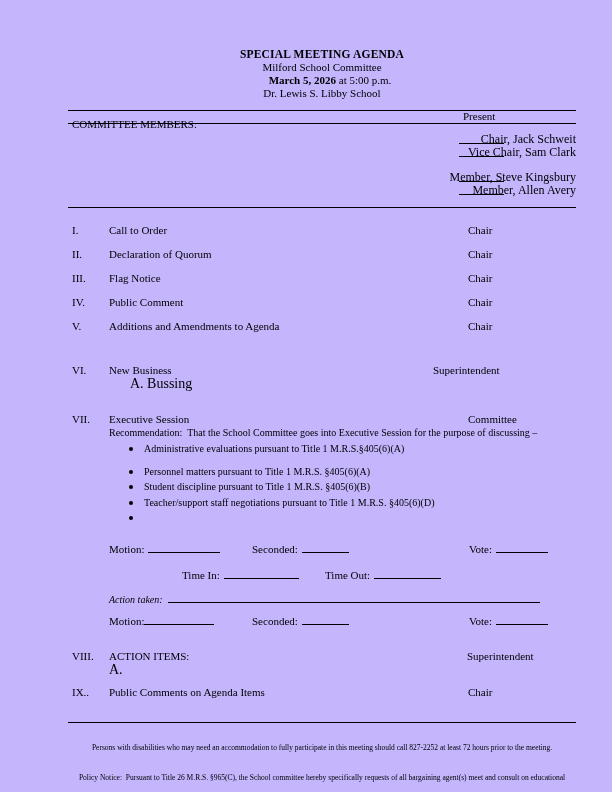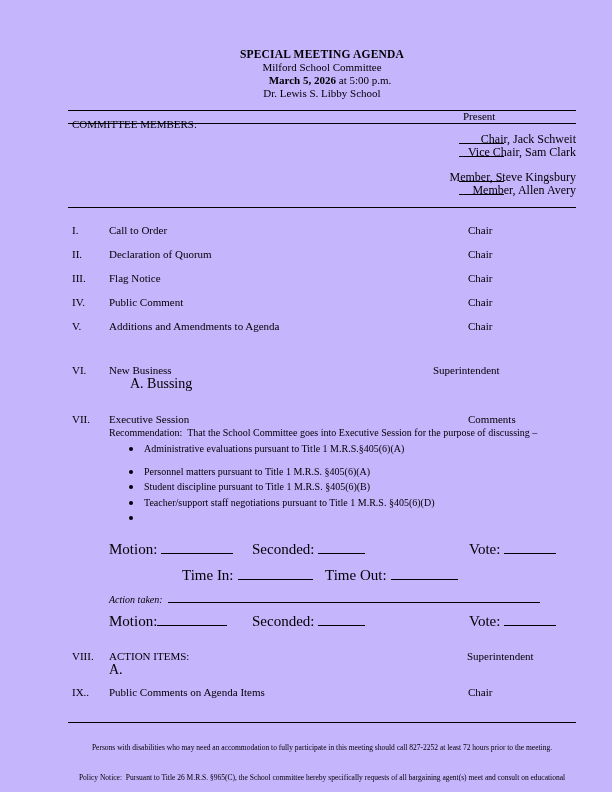--- a/index.html
+++ b/index.html
@@ -103,7 +103,7 @@
 
   <div class="abs agenda-row" style="top:413px">
     <span class="numeral">VII.</span><span>Executive Session</span>
-    <span class="assignee">Comments</span>
+    <span class="assignee">Committee</span>
   </div>
   <div class="abs rec" style="top:427px">Recommendation:  That the School Committee goes into Executive Session for the purpose of discussing –</div>
 

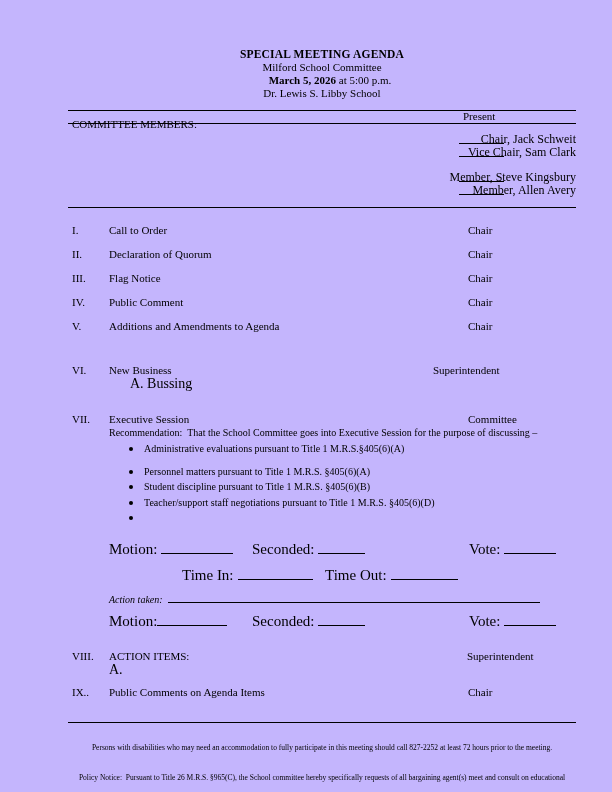--- a/index.html
+++ b/index.html
@@ -28,7 +28,7 @@
   .rec { font-size:10px; line-height:12px; white-space:pre-wrap; padding-left:41px; }
   .bullet-row { font-size:10px; line-height:12px; padding-left:76px; white-space:nowrap; }
   .dot { position:absolute; left:61px; top:4px; width:4px; height:4px; border-radius:50%; background:#000; }
-  .fill-row { height:14px; font-size:15px; line-height:13px; }
+  .fill-row { height:14px; font-size:11px; line-height:13px; }
   .grp { position:absolute; top:0; white-space:nowrap; }
   .blank { display:inline-block; border-bottom:1.1px solid #000; height:10px; }
   .sp { margin-left:4px; }

